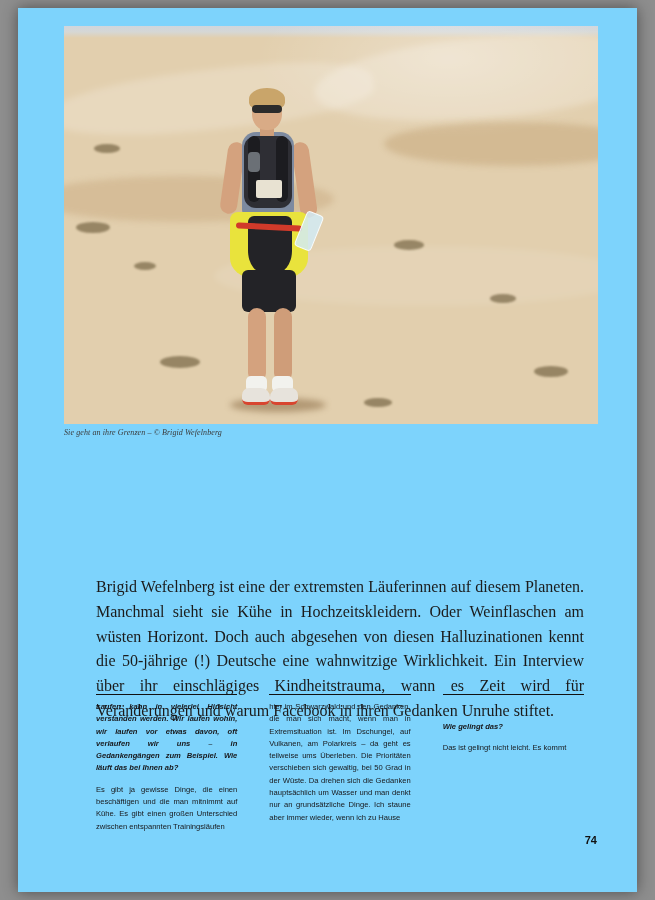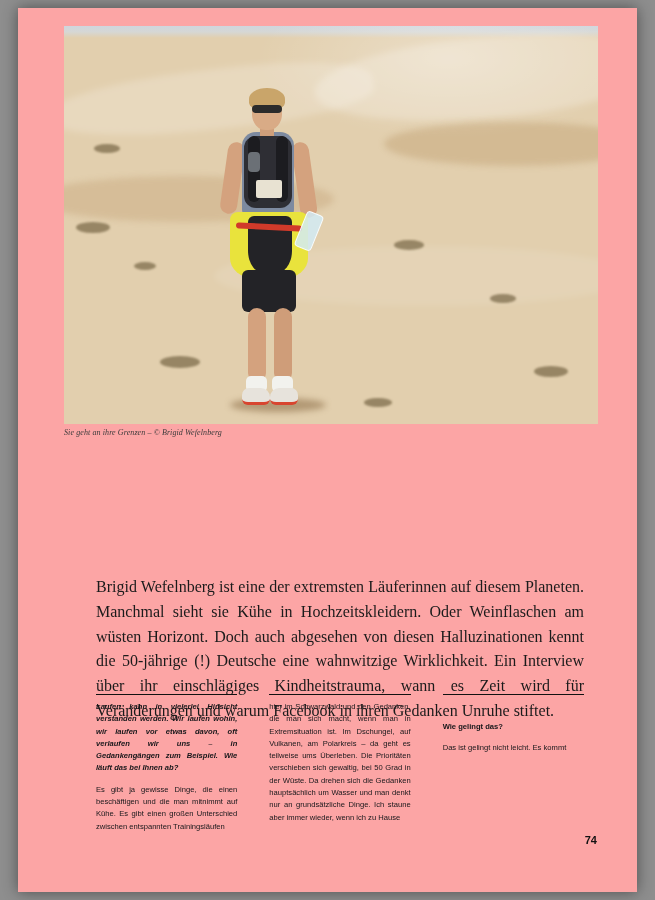--- a/index.html
+++ b/index.html
@@ -19,7 +19,7 @@
     top: 8px;
     width: 619px;
     height: 884px;
-    background: #fca5a5;
+    background: #7dd3fc;
     box-shadow: 0 0 14px rgba(0,0,0,0.45);
     overflow: hidden;
   }

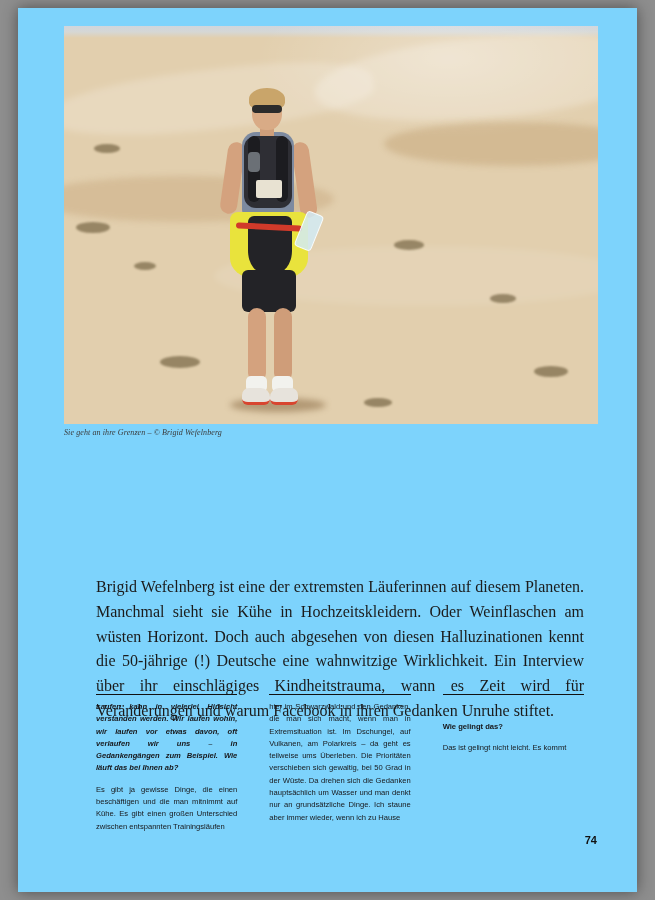--- a/index.html
+++ b/index.html
@@ -160,6 +160,7 @@
   }
   .col p.bold-q {
     font-weight: bold;
+    font-style: italic;
     margin-top: 26px;
   }
   .rule {

